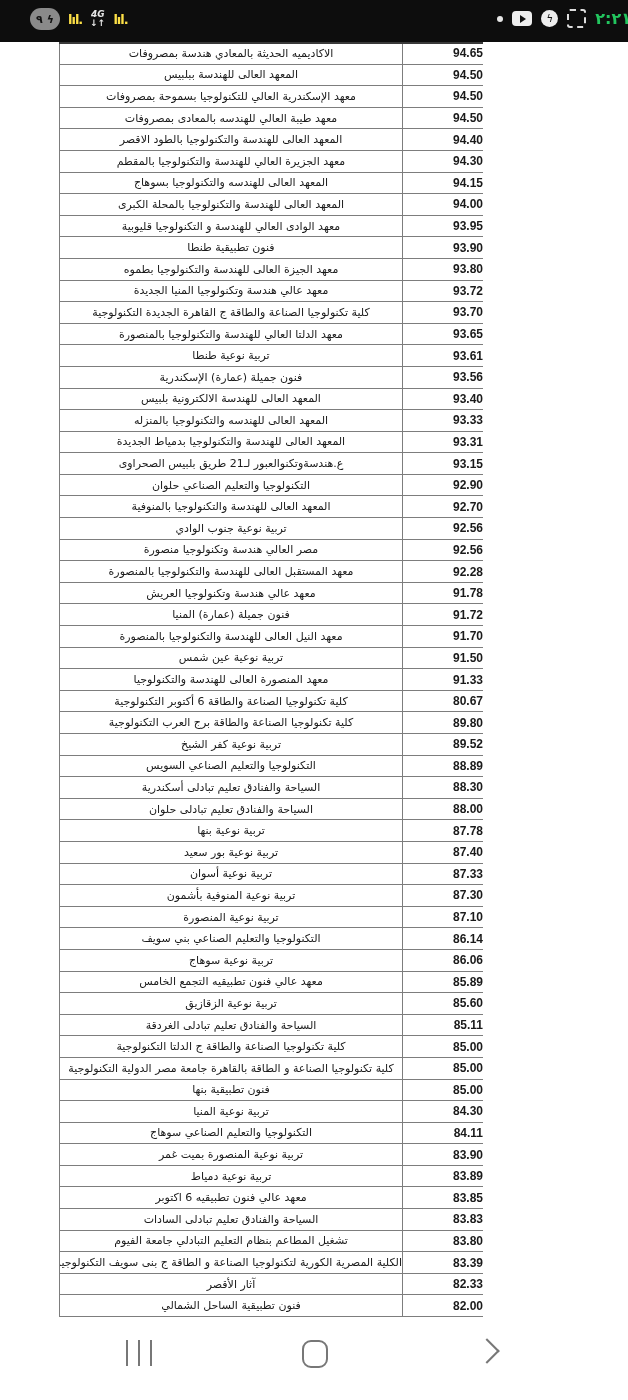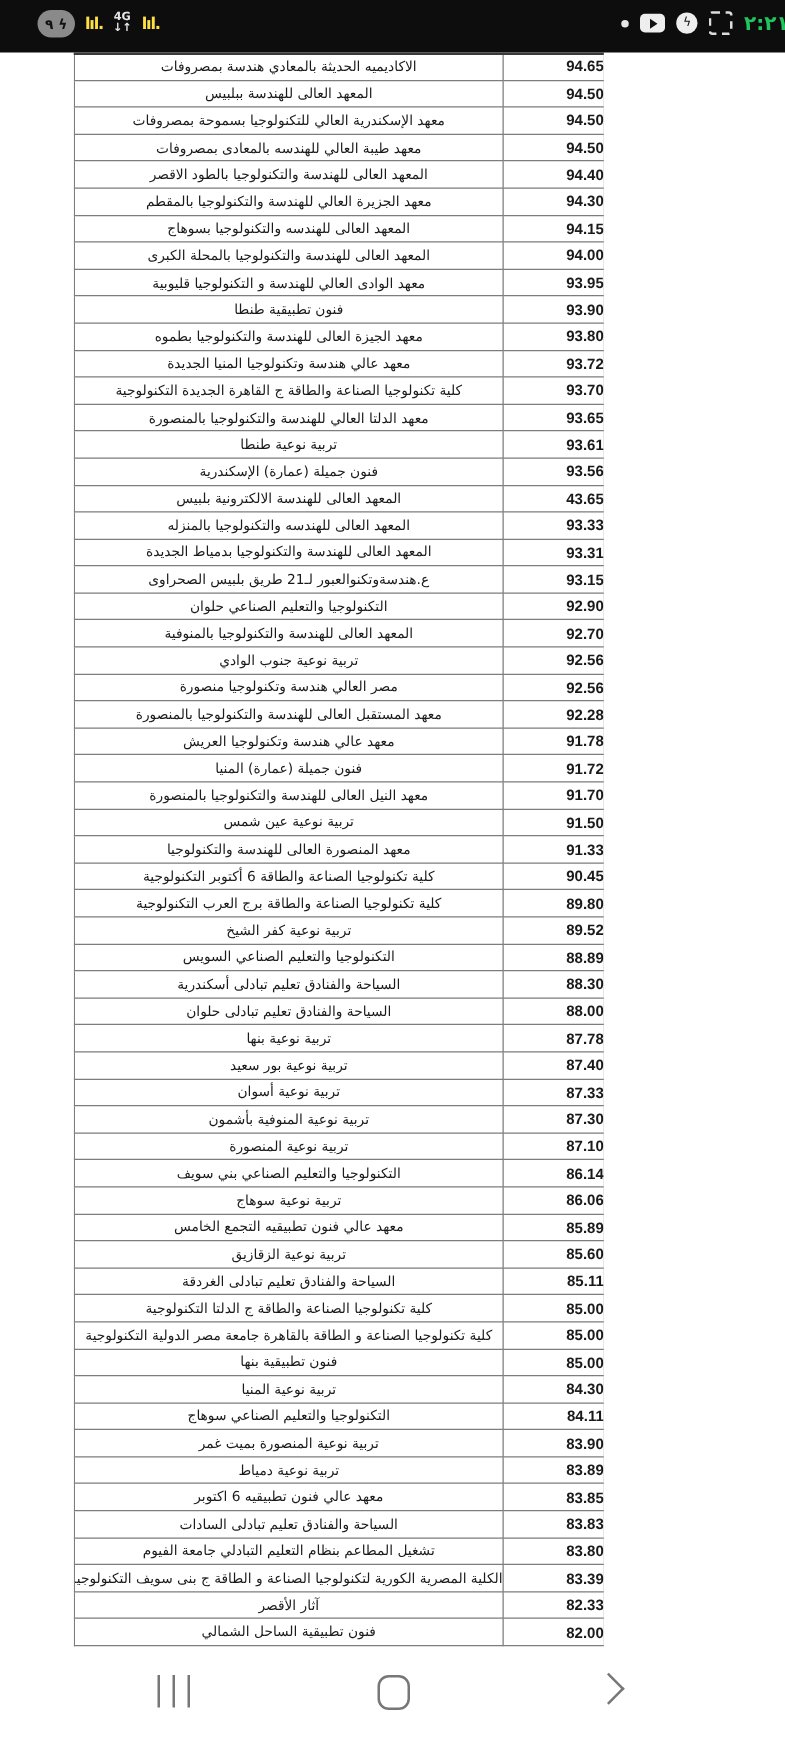--- a/index.html
+++ b/index.html
@@ -19,7 +19,7 @@
     display: flex; align-items: center; justify-content: center;
   }
   .sig { font-size: 13px; font-weight: bold; color: #fde047; letter-spacing: -1px; }
-  .net { font-size: 9px; font-weight: bold; line-height: 9px; text-align: center; color: #e6e6e6; }
+  .net { font-size: 9px; font-weight: bold; line-height: 9px; text-align: center; color: #e6e6e6; font-style: italic; }
   .status-bar .right { position: absolute; right: 34px; top: 9px; display: flex; align-items: center; gap: 9px; }
   .dot { width: 6px; height: 6px; border-radius: 3px; background: #e6e6e6; }
   .yt { width: 20px; height: 15px; border-radius: 4px; background: #eee; position: relative; }

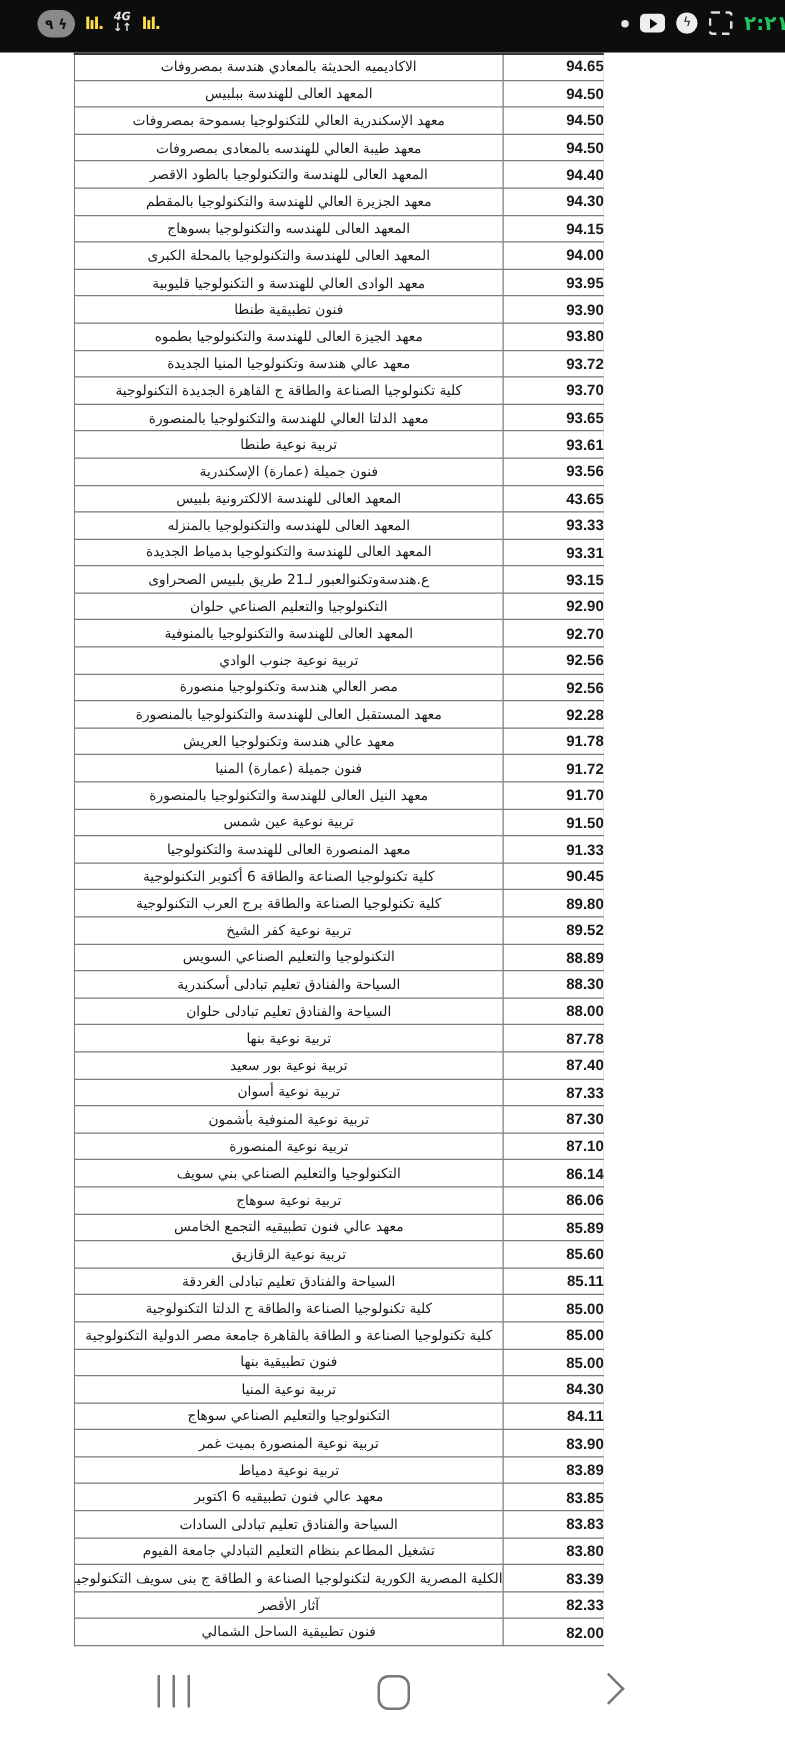--- a/index.html
+++ b/index.html
@@ -135,7 +135,7 @@
         </tr>
         <tr>
           <td class="name">المعهد العالى للهندسة الالكترونية بلبيس</td>
-          <td class="score">43.65</td>
+          <td class="score">93.40</td>
         </tr>
         <tr>
           <td class="name">المعهد العالى للهندسه والتكنولوجيا بالمنزله</td>

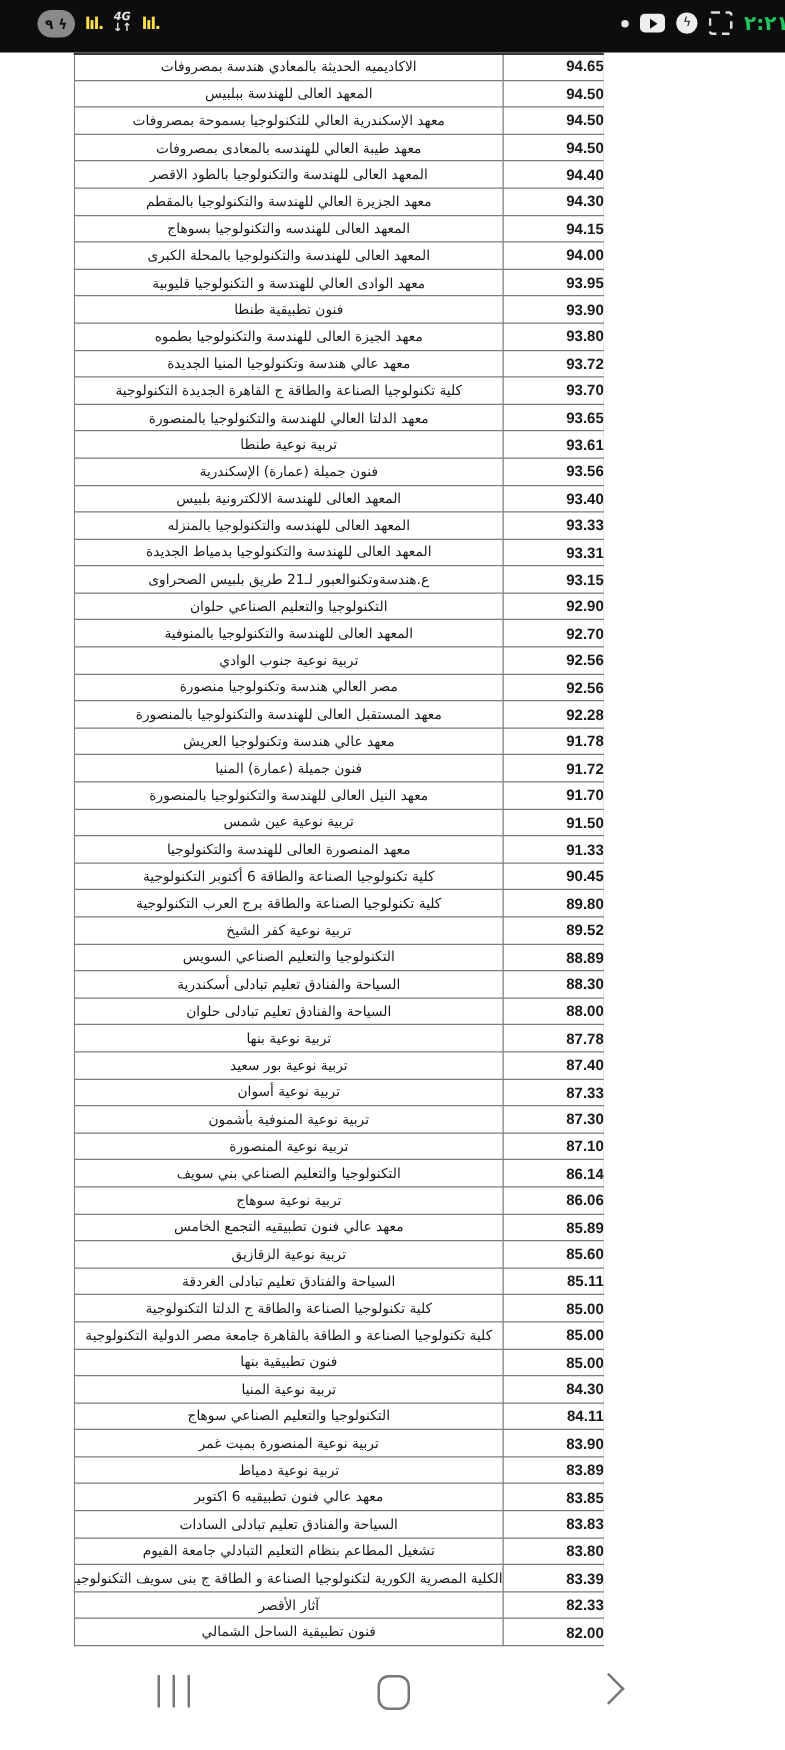--- a/index.html
+++ b/index.html
@@ -191,7 +191,7 @@
         </tr>
         <tr>
           <td class="name">كلية تكنولوجيا الصناعة والطاقة 6 أكتوبر التكنولوجية</td>
-          <td class="score">90.45</td>
+          <td class="score">80.67</td>
         </tr>
         <tr>
           <td class="name">كلية تكنولوجيا الصناعة والطاقة برج العرب التكنولوجية</td>

